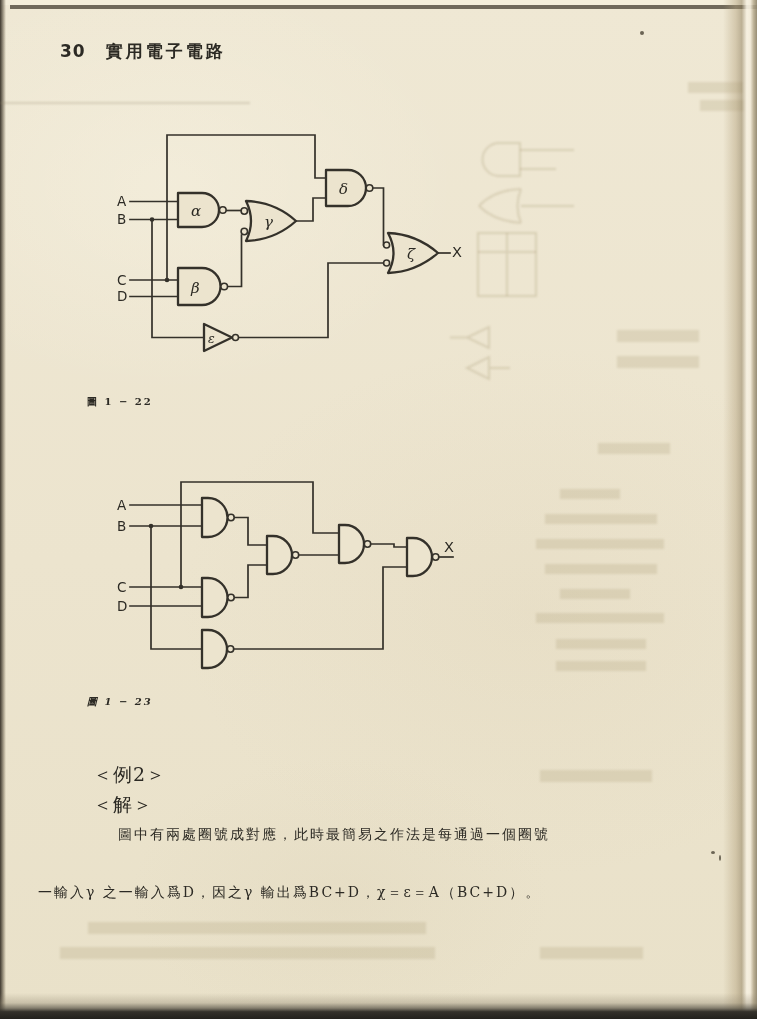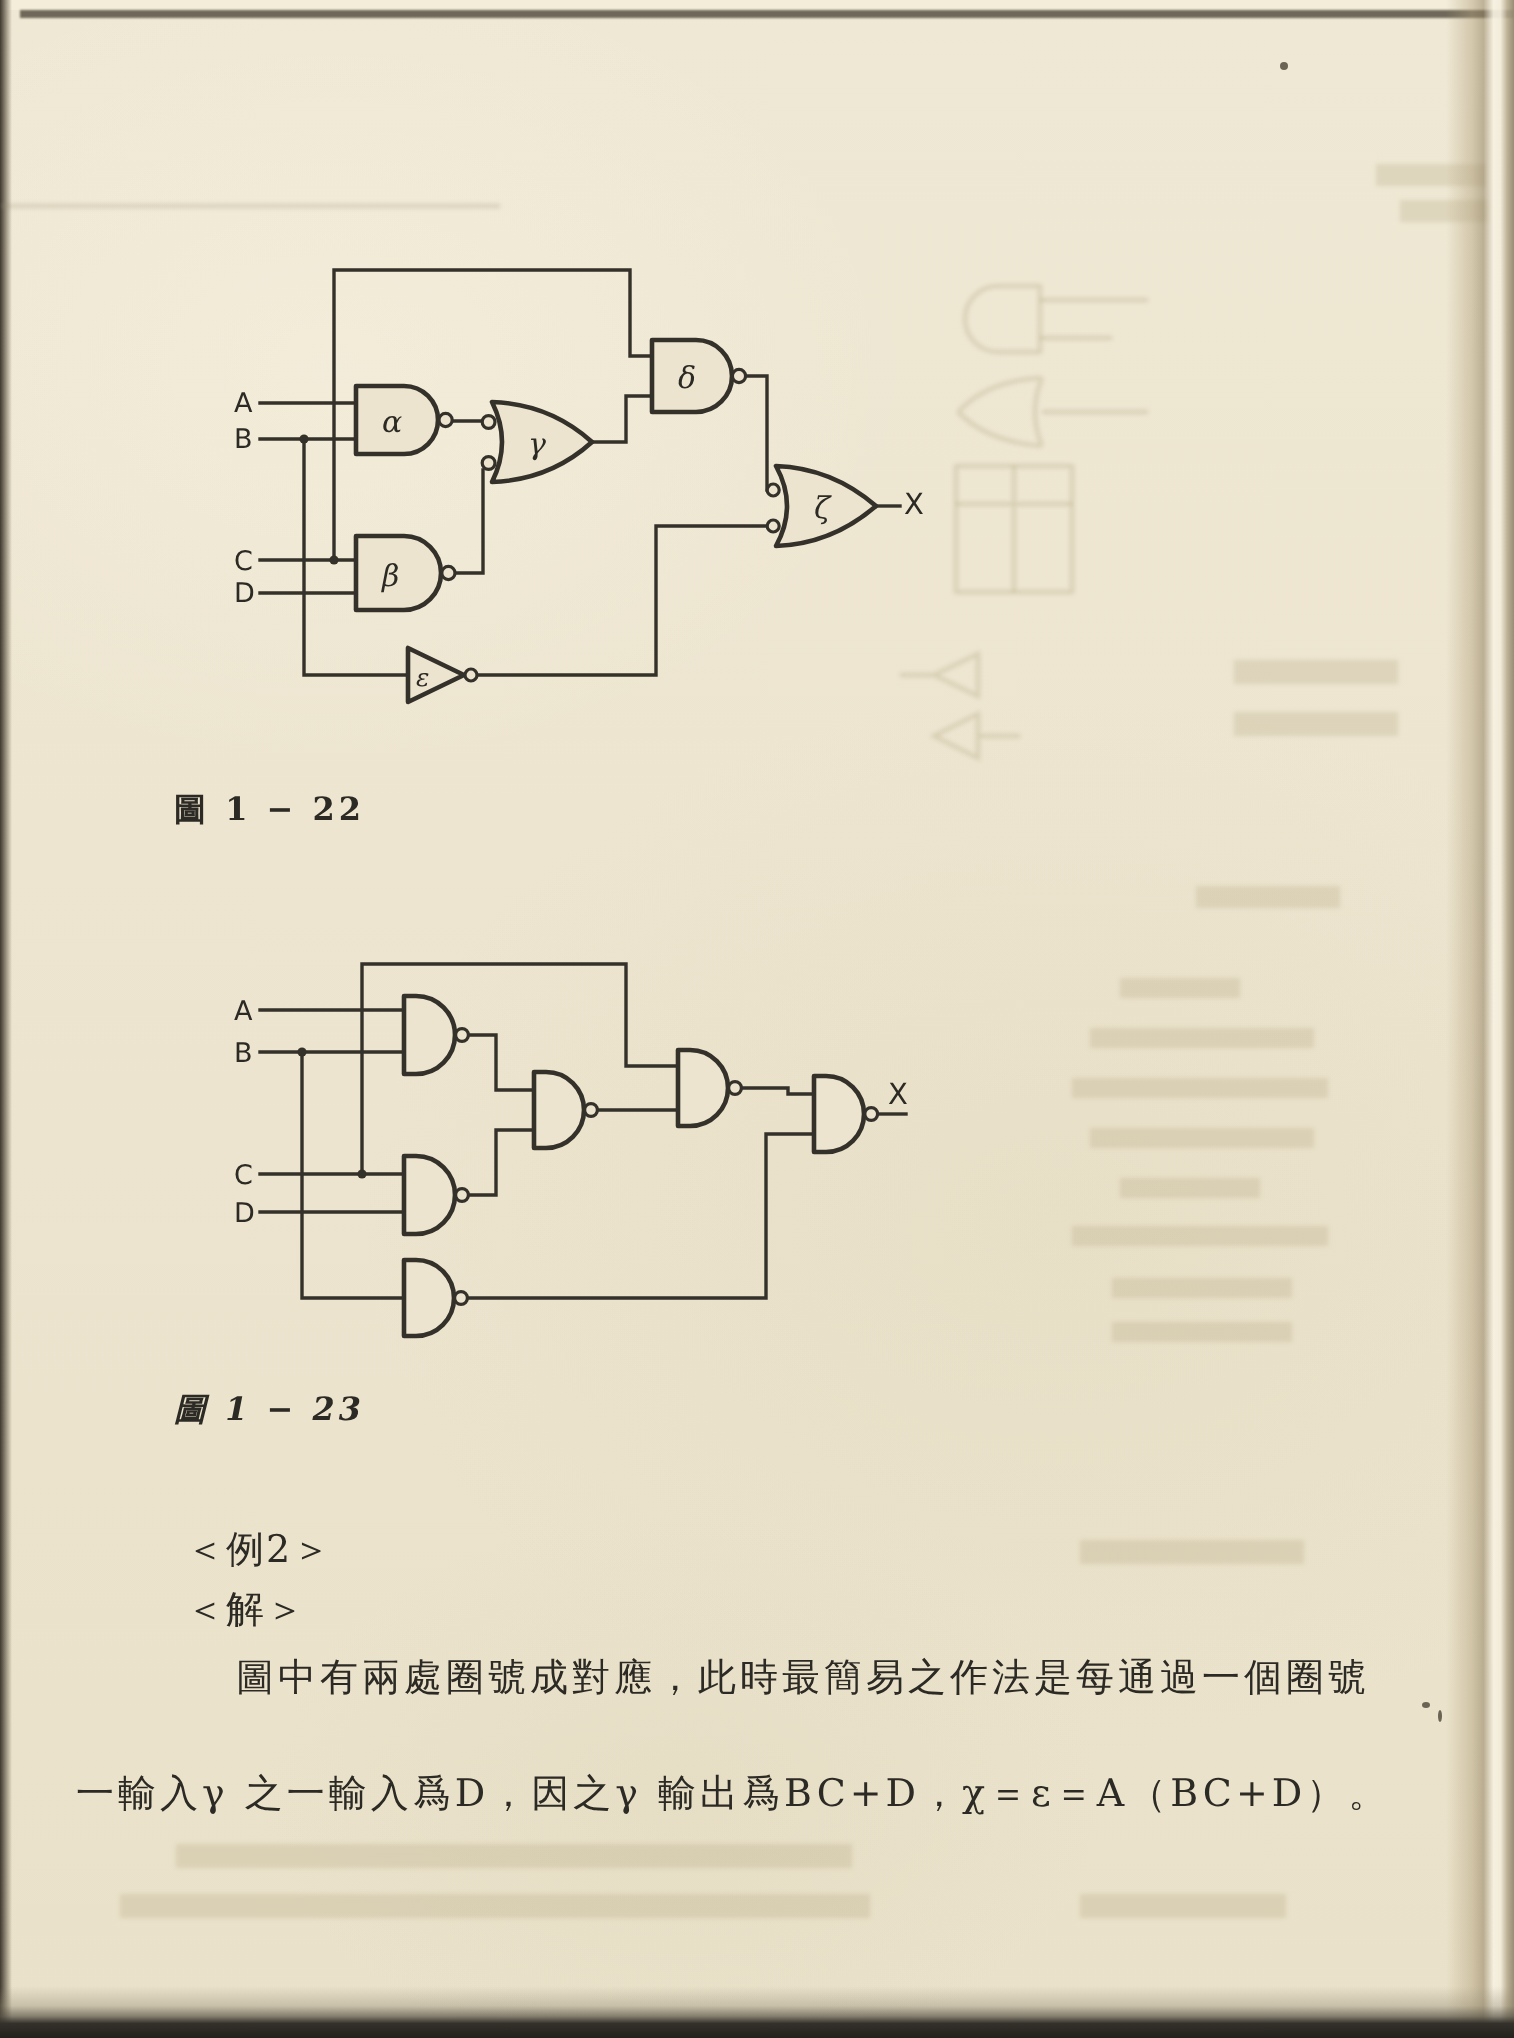--- a/index.html
+++ b/index.html
@@ -100,6 +100,10 @@
   <div class="speck sp2"></div>
   <div class="speck sp3"></div>
 
+  <div class="header">
+    <span class="pagenum">30</span>
+    <span class="booktitle">實用電子電路</span>
+  </div>
 
   <svg class="circuit c1" width="364" height="246" viewBox="108 118 364 246">
 

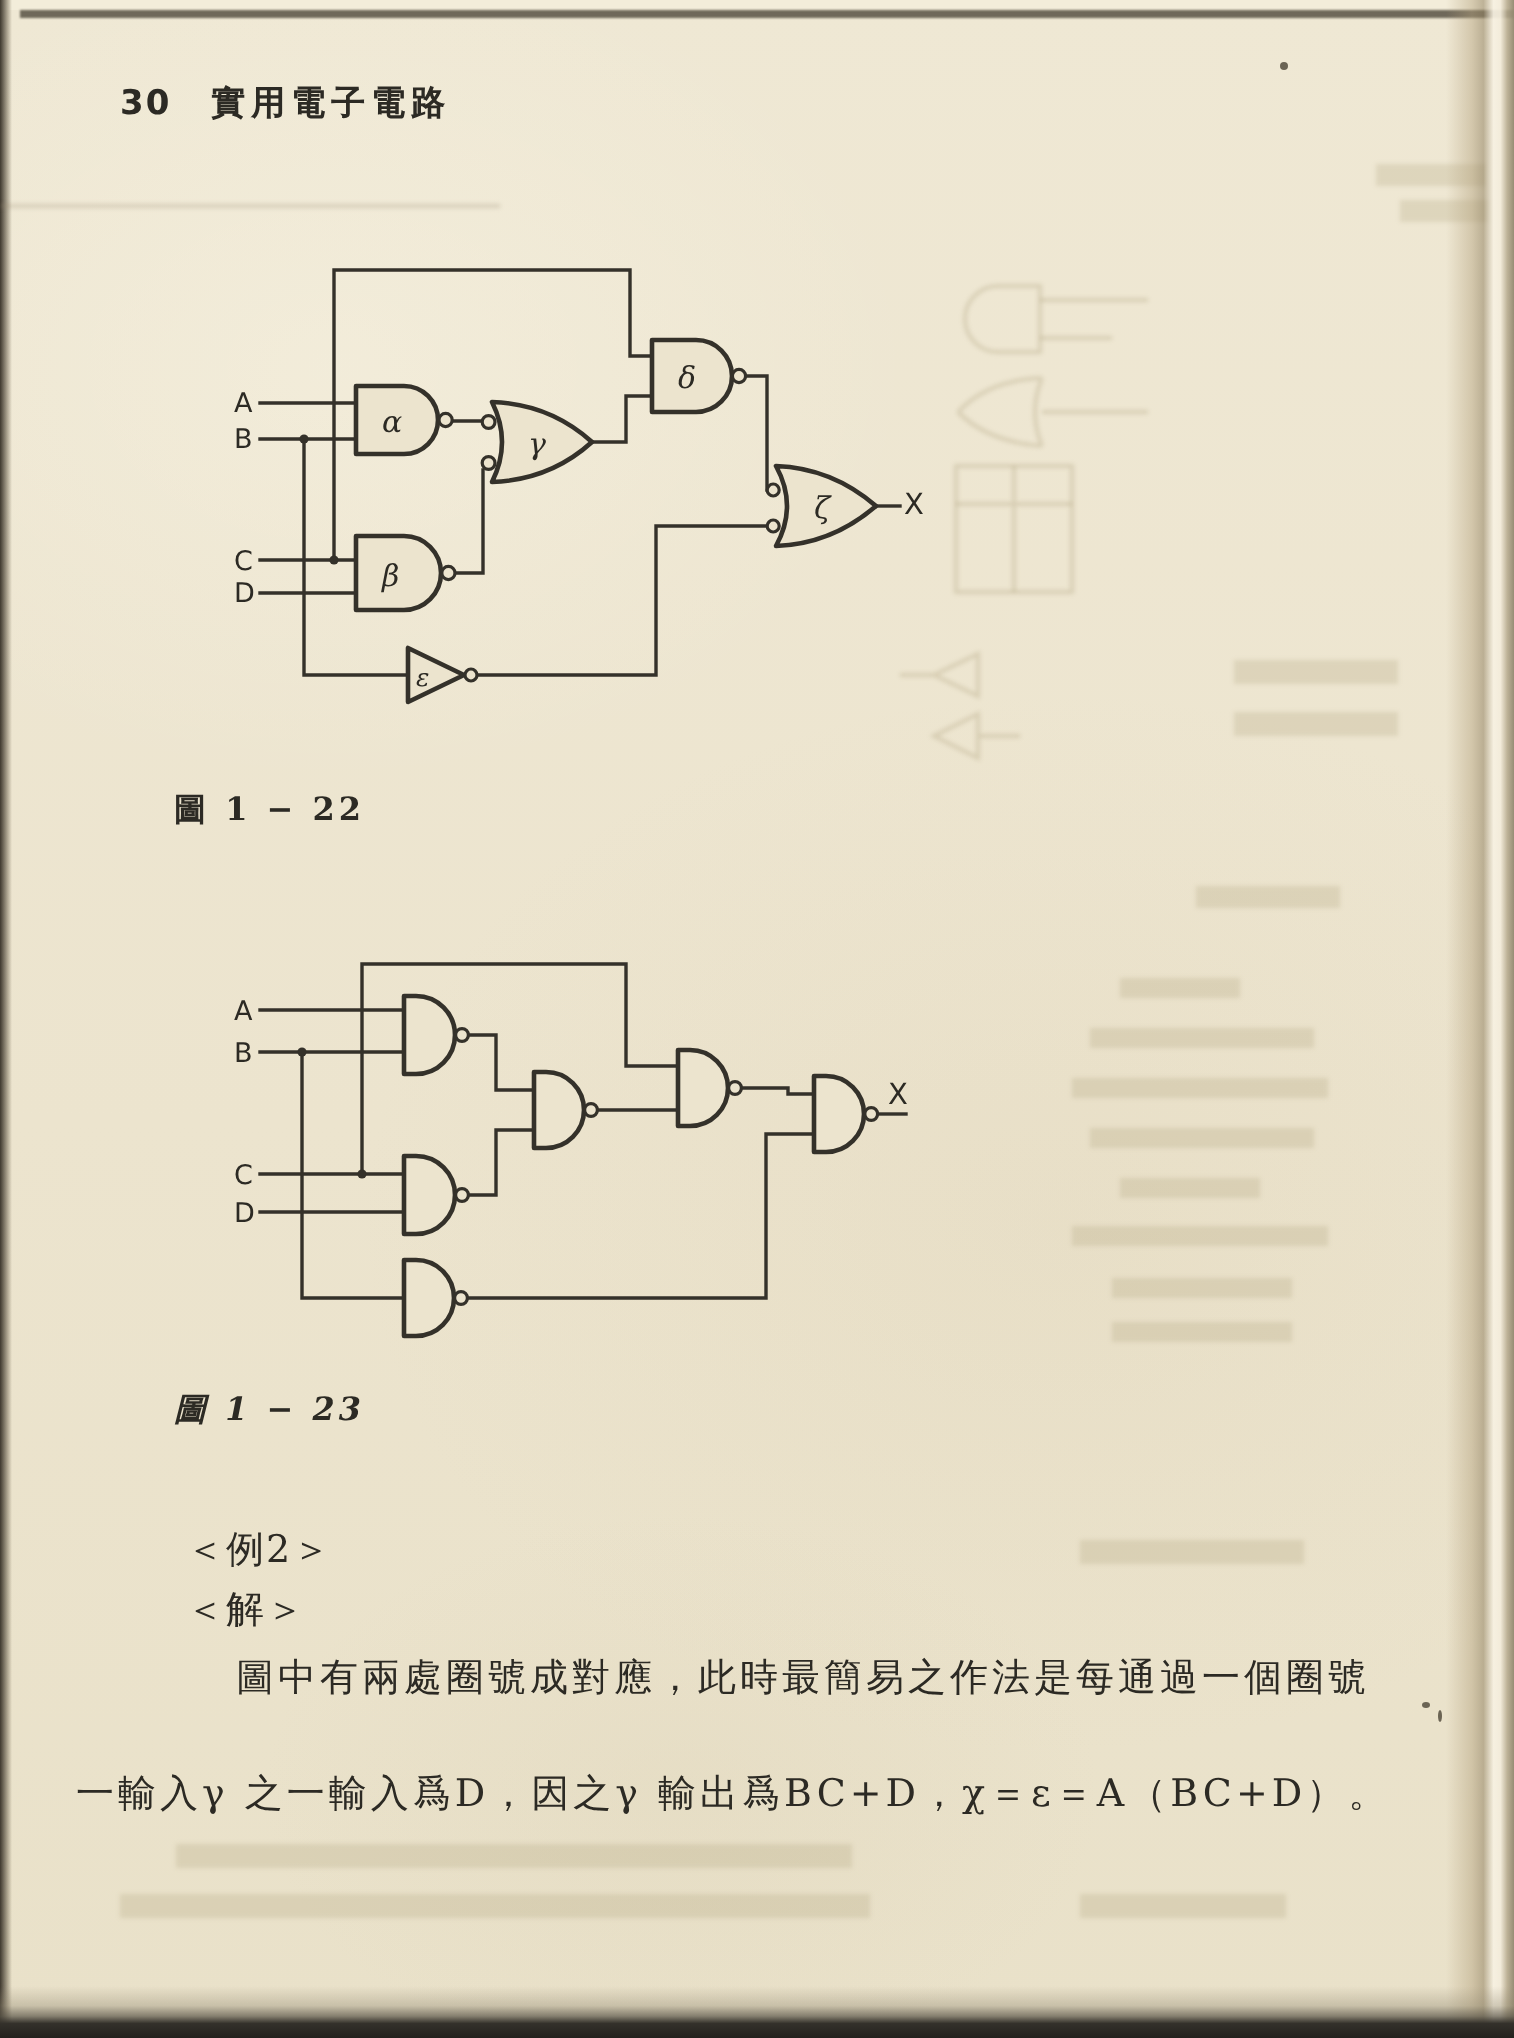--- a/index.html
+++ b/index.html
@@ -46,7 +46,7 @@
   .iolabel{font-family:"DejaVu Sans", sans-serif;font-size:13.5px;fill:#2c2a24;}
   .xlabel{font-family:"DejaVu Sans", sans-serif;font-size:14.5px;fill:#2c2a24;}
   
-  .caption{position:absolute;left:87px;font-size:16px;font-weight:bold;letter-spacing:2px;}
+  .caption{position:absolute;left:87px;font-size:10px;font-weight:bold;letter-spacing:2px;}
   .cap1{top:395px;}
   .cap2{top:695px;font-style:italic;}
   .example-row{position:absolute;left:93px;top:762px;font-size:19px;letter-spacing:1px;display:flex;gap:8px;}

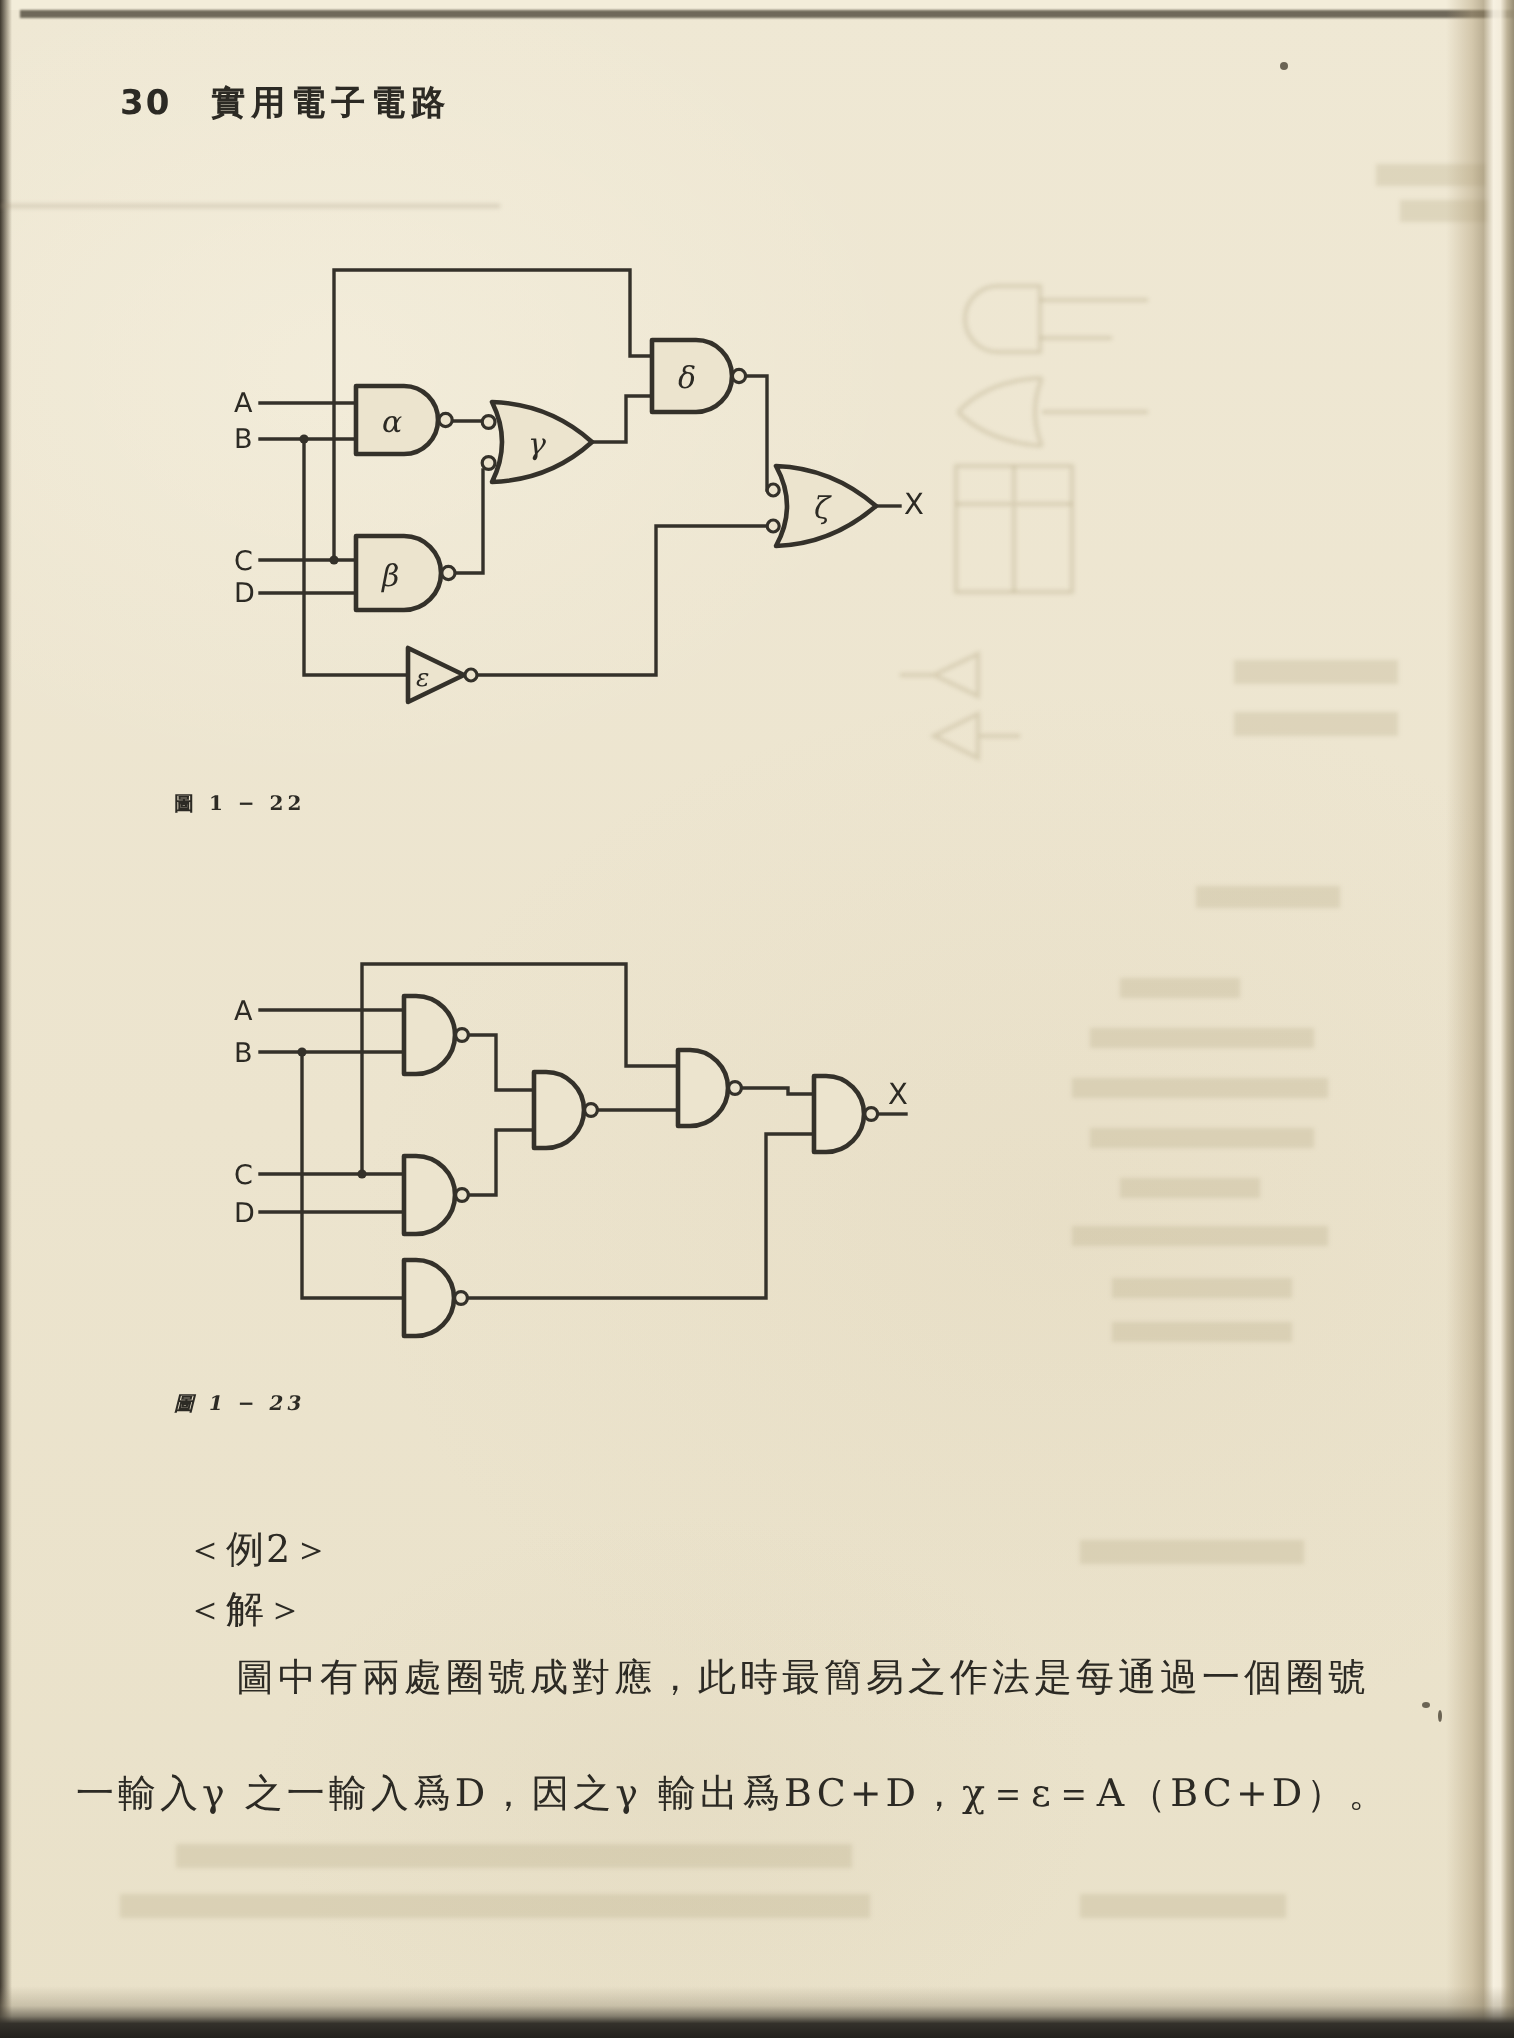--- a/index.html
+++ b/index.html
@@ -51,7 +51,7 @@
   .cap2{top:695px;font-style:italic;}
   .example-row{position:absolute;left:93px;top:762px;font-size:19px;letter-spacing:1px;display:flex;gap:8px;}
   .solution-label{position:absolute;left:93px;top:792px;font-size:19px;letter-spacing:1px;}
-  .sol{position:absolute;font-size:19px;letter-spacing:2px;white-space:nowrap;}
+  .sol{position:absolute;font-size:14px;letter-spacing:2px;white-space:nowrap;}
   .l1{left:118px;top:826px;}
   .l2{left:38px;top:855px;}
   .l3{left:38px;top:884px;}

